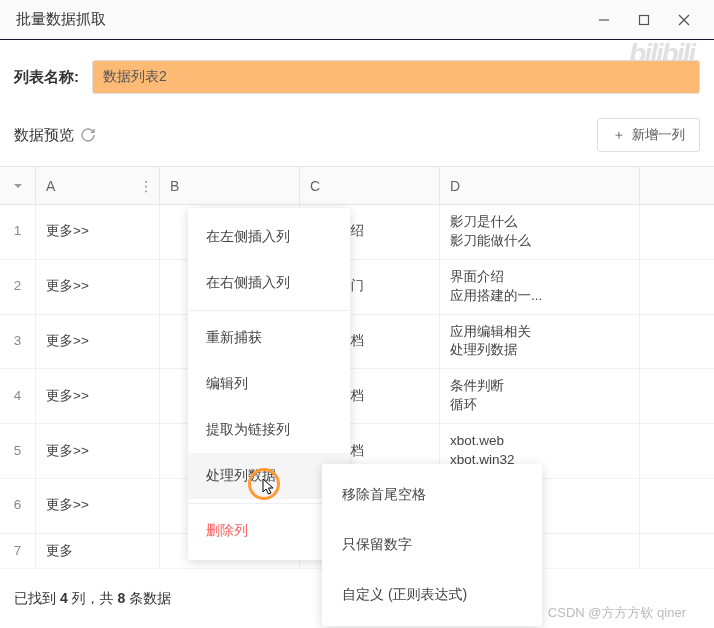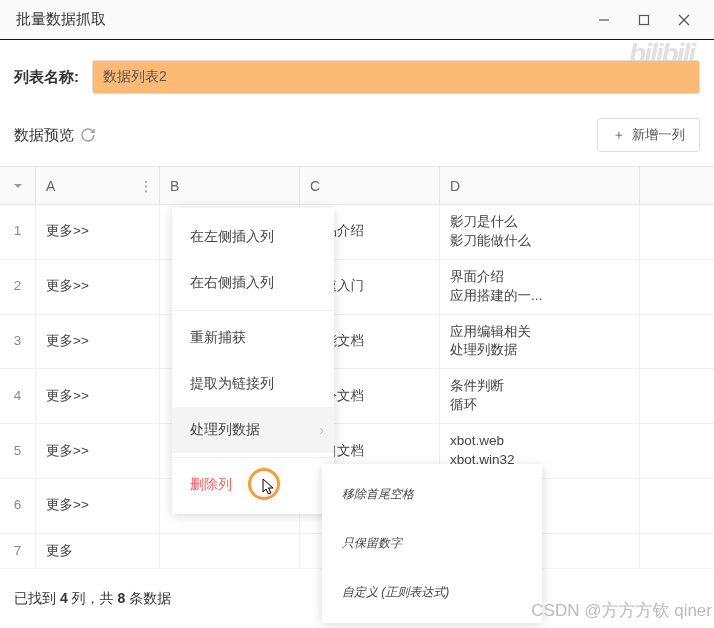--- a/index.html
+++ b/index.html
@@ -50,7 +50,7 @@
     .watermark-csdn { position: absolute; bottom: 6px; right: 2px; color: #bbb; font-size: 17px; z-index: 50; }
     
     
-    .ctx1 { position: absolute; top: 208px; left: 172px; width: 162px; background: #fff; box-shadow: 0 2px 12px rgba(0,0,0,0.15); border-radius: 2px; z-index: 20; padding: 6px 0; }
+    .ctx1 { position: absolute; top: 208px; left: 188px; width: 162px; background: #fff; box-shadow: 0 2px 12px rgba(0,0,0,0.15); border-radius: 2px; z-index: 20; padding: 6px 0; }
     .ctx1 .sep { height: 1px; background: #eee; margin: 4px 0; }
     .ctx1 .mi { padding: 14px 18px; color: #444; font-size: 14px; cursor: pointer; display: flex; align-items: center; position: relative; }
     .ctx1 .mi.hov { background: #f5f5f5; }

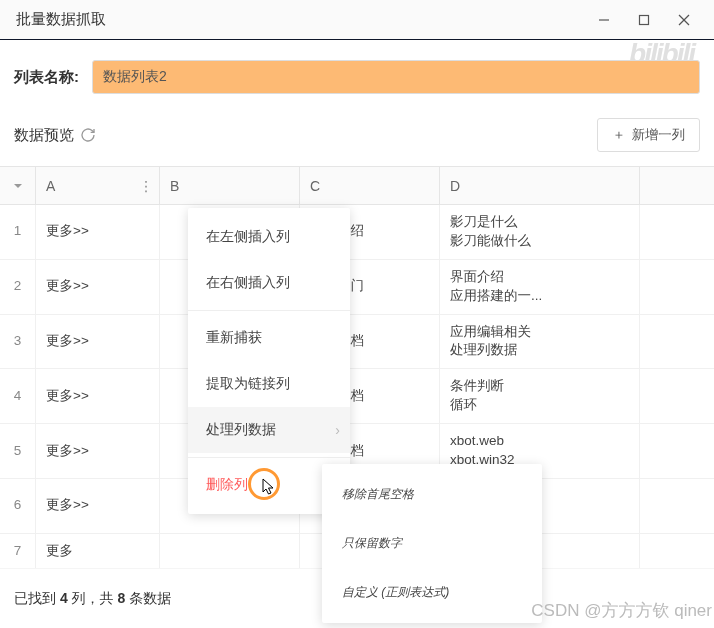--- a/index.html
+++ b/index.html
@@ -207,6 +207,7 @@
   <div class="mi">在右侧插入列</div>
   <div class="sep"></div>
   <div class="mi">重新捕获</div>
+  <div class="mi">编辑列</div>
   <div class="mi">提取为链接列</div>
   <div class="mi hov">
       <span>处理列数据</span>

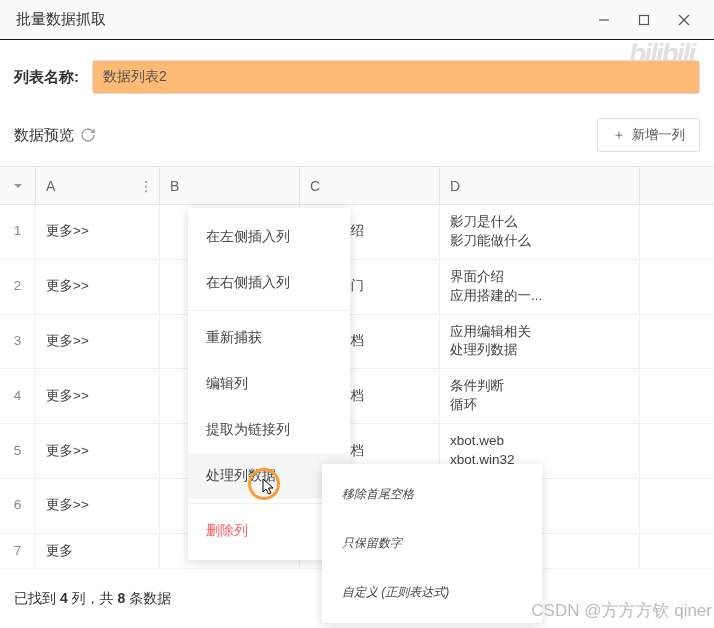--- a/index.html
+++ b/index.html
@@ -58,7 +58,7 @@
     .ctx1 .mi .arrow { position: absolute; right: 10px; color: #bbb; }
     
     .ctx2 { position: absolute; top: 464px; left: 322px; width: 220px; background: #fff; box-shadow: 0 2px 12px rgba(0,0,0,0.15); border-radius: 2px; z-index: 21; padding: 6px 0; }
-    .ctx2 .mi { padding: 16px 20px; color: #444; font-size: 12px; cursor: pointer; font-style: italic; }
+    .ctx2 .mi { padding: 16px 20px; color: #444; font-size: 14px; cursor: pointer; }
     
     .cursor-ring { position: absolute; top: 468px; left: 248px; width: 32px; height: 32px; border: 3px solid #ff9933; border-radius: 50%; z-index: 30; pointer-events: none; }
     .cursor-ptr { position: absolute; top: 478px; left: 262px; z-index: 31; pointer-events: none; color:#000; }

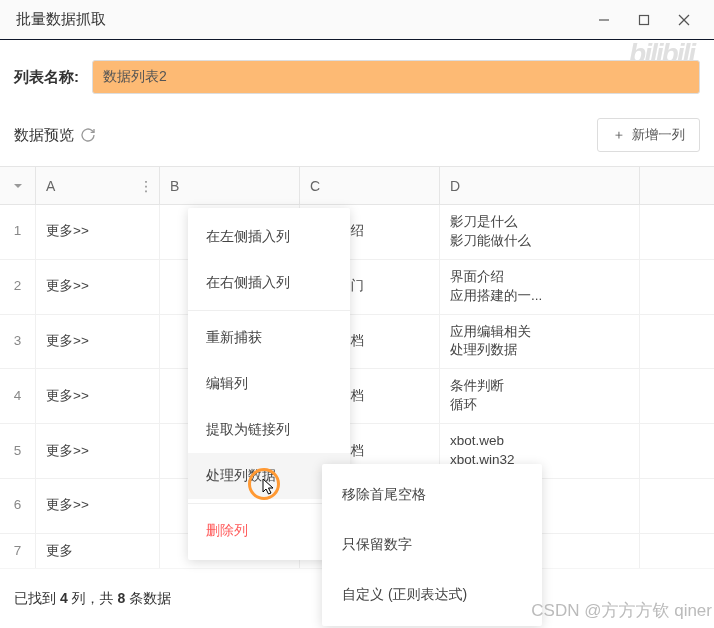--- a/index.html
+++ b/index.html
@@ -47,7 +47,7 @@
     .footer-text b { font-weight: bold; }
     .done-btn { margin-left: auto; background: #ff6161; color: #fff; border: none; padding: 10px 26px; border-radius: 4px; font-size: 14px; cursor: pointer; }
     
-    .watermark-csdn { position: absolute; bottom: 6px; right: 2px; color: #bbb; font-size: 17px; z-index: 50; }
+    .watermark-csdn { position: absolute; bottom: 6px; right: 28px; color: #bbb; font-size: 13px; z-index: 50; }
     
     
     .ctx1 { position: absolute; top: 208px; left: 188px; width: 162px; background: #fff; box-shadow: 0 2px 12px rgba(0,0,0,0.15); border-radius: 2px; z-index: 20; padding: 6px 0; }

